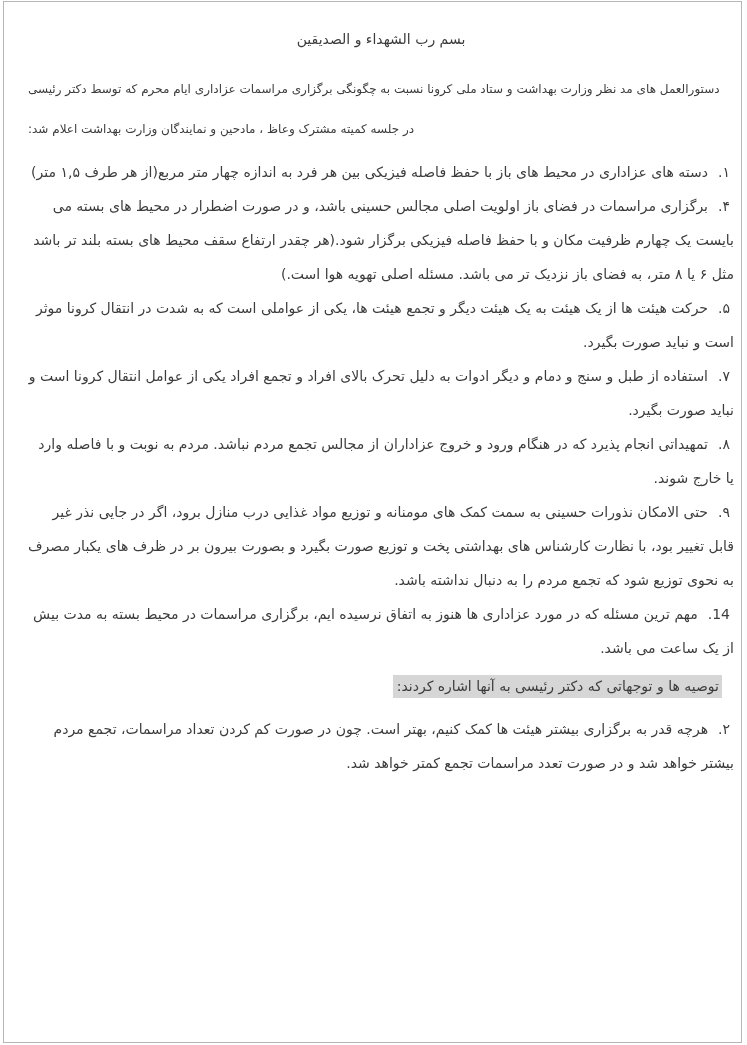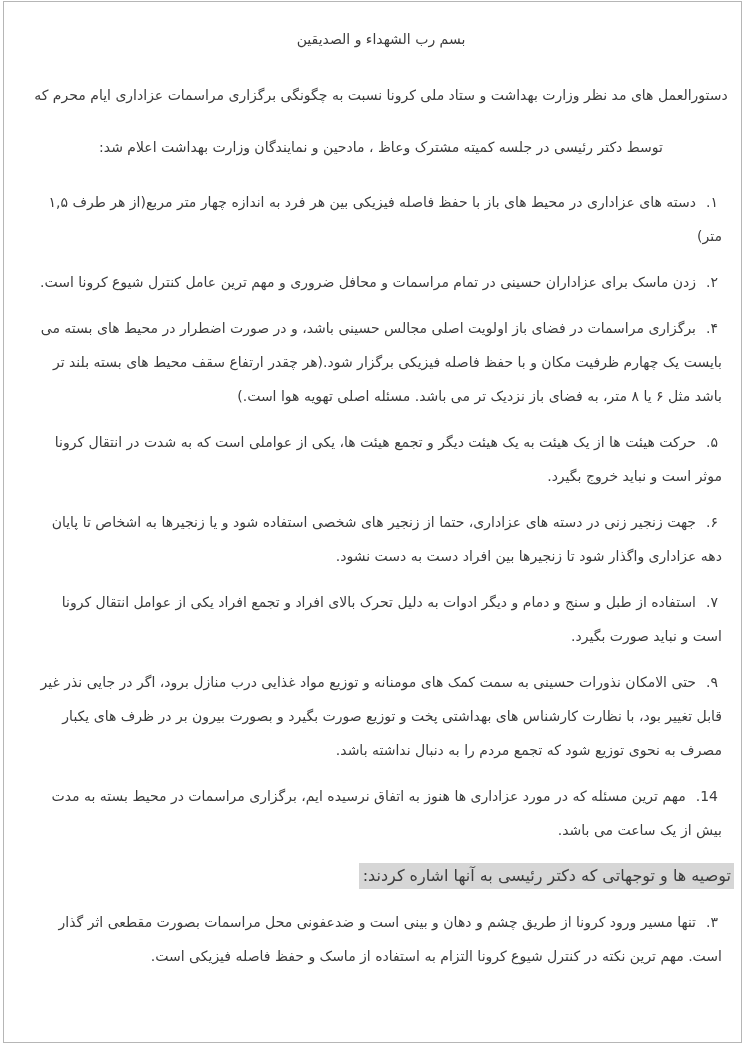--- a/index.html
+++ b/index.html
@@ -28,9 +28,9 @@
     margin: 0 0 12px 0;
   }
   .intro {
-    font-size: 14px;
-    line-height: 52px;
-    text-align: center;
+    font-size: 12px;
+    line-height: 40px;
+    text-align: left;
     margin: 0 0 6px 0;
   }
   .list { margin: 0; }

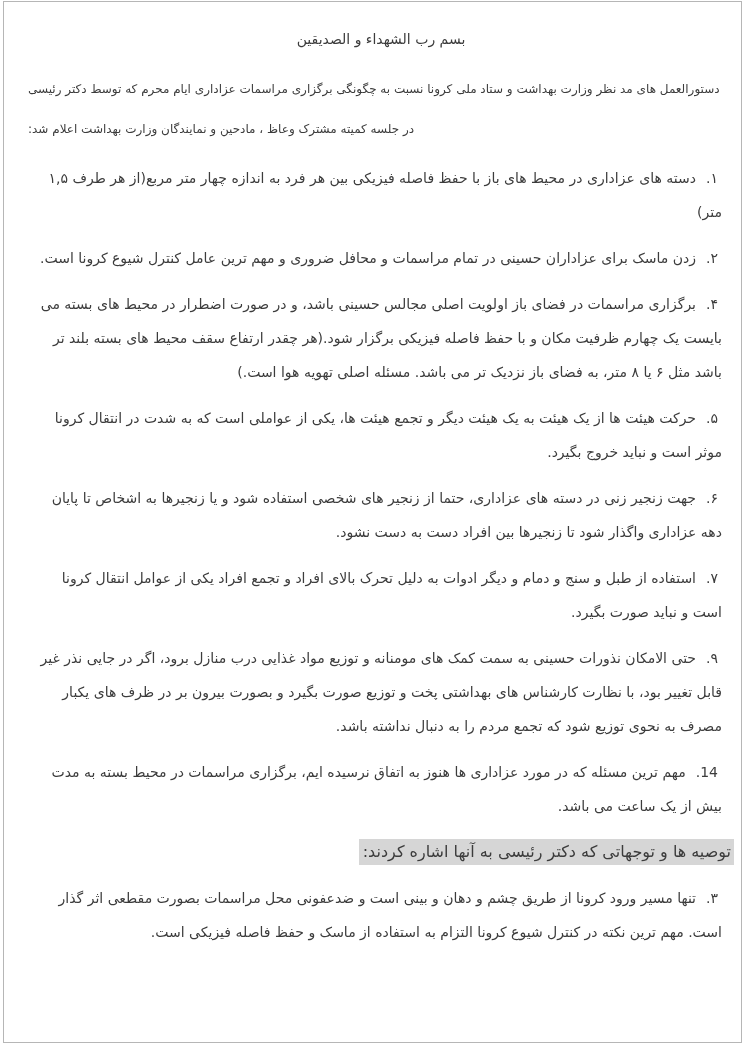--- a/index.html
+++ b/index.html
@@ -35,7 +35,7 @@
   }
   .list { margin: 0; }
   .item {
-    margin: 12px;
+    margin: 0;
     font-size: 14px;
     line-height: 34px;
     text-indent: 4px;

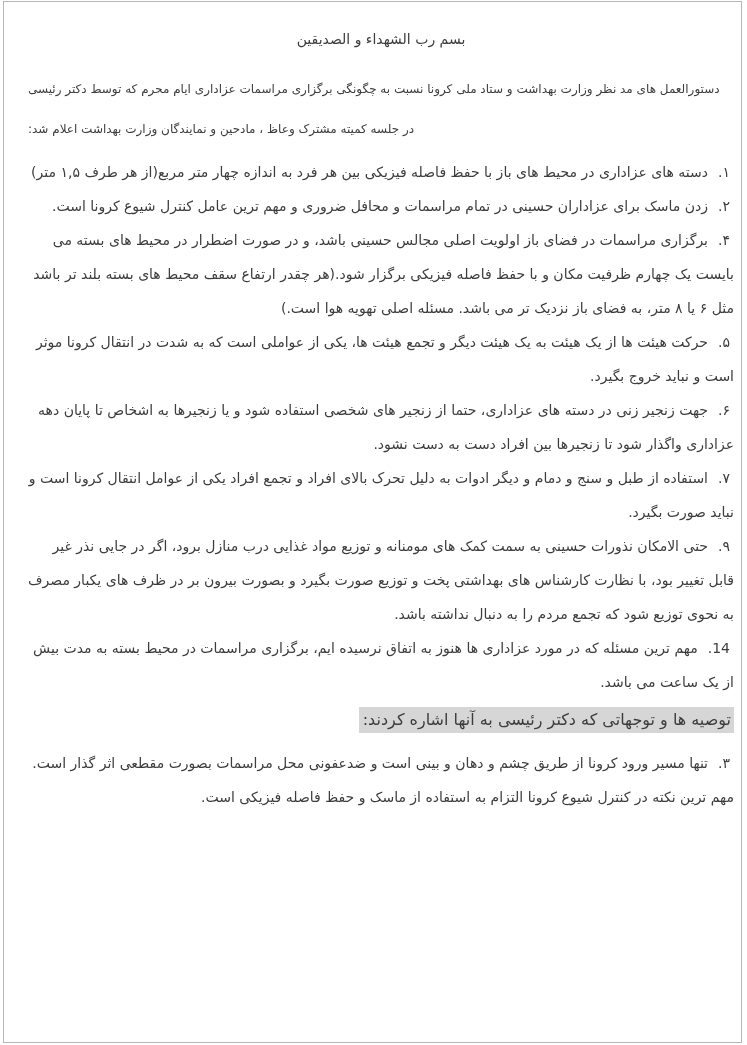--- a/index.html
+++ b/index.html
@@ -64,7 +64,6 @@
 
   <div class="list">
     <p class="item"><span class="num">۱.</span><span>دسته های عزاداری در محیط های باز با حفظ فاصله فیزیکی بین هر فرد به اندازه چهار متر مربع(از هر طرف ۱,۵ متر)</span></p>
-    <p class="item"><span class="num">۲.</span><span>زدن ماسک برای عزاداران حسینی در تمام مراسمات و محافل ضروری و مهم ترین عامل کنترل شیوع کرونا است.</span></p>
     <p class="item"><span class="num">۴.</span><span>برگزاری مراسمات در فضای باز اولویت اصلی مجالس حسینی باشد، و در صورت اضطرار در محیط های بسته می بایست یک چهارم ظرفیت مکان و با حفظ فاصله فیزیکی برگزار شود.(هر چقدر ارتفاع سقف محیط های بسته بلند تر باشد مثل ۶ یا ۸ متر، به فضای باز نزدیک تر می باشد. مسئله اصلی تهویه هوا است.)</span></p>
     <p class="item"><span class="num">۵.</span><span>حرکت هیئت ها از یک هیئت به یک هیئت دیگر و تجمع هیئت ها، یکی از عواملی است که به شدت در انتقال کرونا موثر است و نباید خروج بگیرد.</span></p>
     <p class="item"><span class="num">۶.</span><span>جهت زنجیر زنی در دسته های عزاداری، حتما از زنجیر های شخصی استفاده شود و یا زنجیرها به اشخاص تا پایان دهه عزاداری واگذار شود تا زنجیرها بین افراد دست به دست نشود.</span></p>

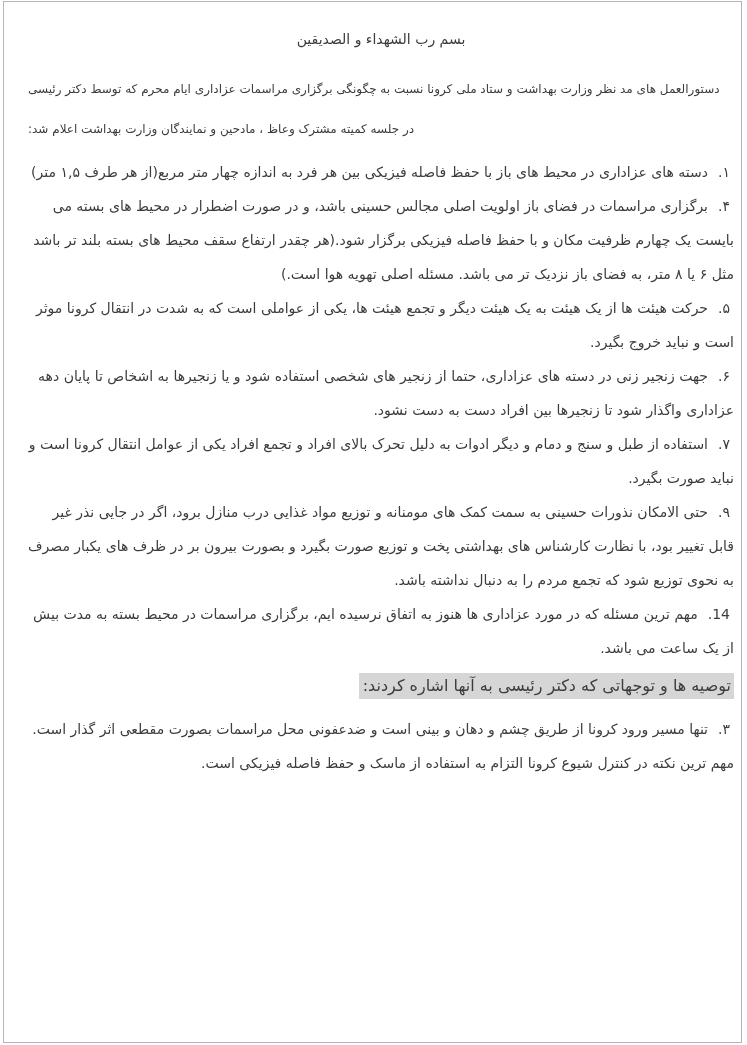--- a/index.html
+++ b/index.html
@@ -65,7 +65,7 @@
   <div class="list">
     <p class="item"><span class="num">۱.</span><span>دسته های عزاداری در محیط های باز با حفظ فاصله فیزیکی بین هر فرد به اندازه چهار متر مربع(از هر طرف ۱,۵ متر)</span></p>
     <p class="item"><span class="num">۴.</span><span>برگزاری مراسمات در فضای باز اولویت اصلی مجالس حسینی باشد، و در صورت اضطرار در محیط های بسته می بایست یک چهارم ظرفیت مکان و با حفظ فاصله فیزیکی برگزار شود.(هر چقدر ارتفاع سقف محیط های بسته بلند تر باشد مثل ۶ یا ۸ متر، به فضای باز نزدیک تر می باشد. مسئله اصلی تهویه هوا است.)</span></p>
-    <p class="item"><span class="num">۵.</span><span>حرکت هیئت ها از یک هیئت به یک هیئت دیگر و تجمع هیئت ها، یکی از عواملی است که به شدت در انتقال کرونا موثر است و نباید خروج بگیرد.</span></p>
+    <p class="item"><span class="num">۵.</span><span>حرکت هیئت ها از یک هیئت به یک هیئت دیگر و تجمع هیئت ها، یکی از عواملی است که به شدت در انتقال کرونا موثر است و نباید صورت بگیرد.</span></p>
     <p class="item"><span class="num">۶.</span><span>جهت زنجیر زنی در دسته های عزاداری، حتما از زنجیر های شخصی استفاده شود و یا زنجیرها به اشخاص تا پایان دهه عزاداری واگذار شود تا زنجیرها بین افراد دست به دست نشود.</span></p>
     <p class="item"><span class="num">۷.</span><span>استفاده از طبل و سنج و دمام و دیگر ادوات به دلیل تحرک بالای افراد و تجمع افراد یکی از عوامل انتقال کرونا است و نباید صورت بگیرد.</span></p>
     <p class="item"><span class="num">۹.</span><span>حتی الامکان نذورات حسینی به سمت کمک های مومنانه و توزیع مواد غذایی درب منازل برود، اگر در جایی نذر غیر قابل تغییر بود، با نظارت کارشناس های بهداشتی پخت و توزیع صورت بگیرد و بصورت بیرون بر در ظرف های یکبار مصرف به نحوی توزیع شود که تجمع مردم را به دنبال نداشته باشد.</span></p>

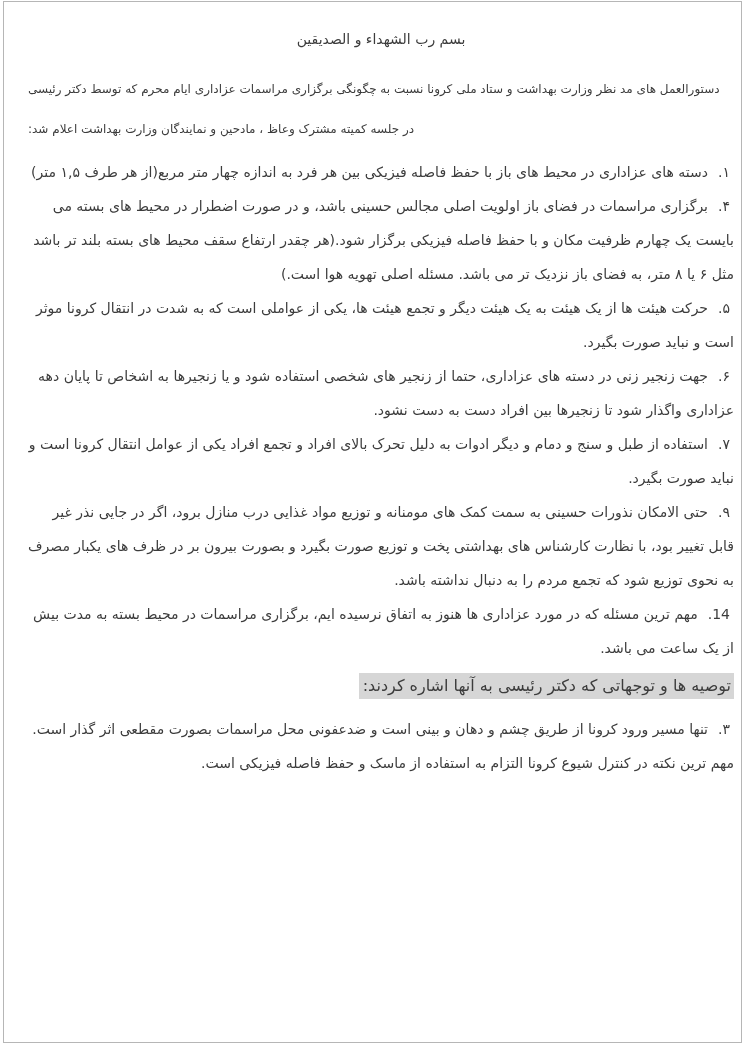--- a/index.html
+++ b/index.html
@@ -66,7 +66,6 @@
     <p class="item"><span class="num">۱.</span><span>دسته های عزاداری در محیط های باز با حفظ فاصله فیزیکی بین هر فرد به اندازه چهار متر مربع(از هر طرف ۱,۵ متر)</span></p>
     <p class="item"><span class="num">۴.</span><span>برگزاری مراسمات در فضای باز اولویت اصلی مجالس حسینی باشد، و در صورت اضطرار در محیط های بسته می بایست یک چهارم ظرفیت مکان و با حفظ فاصله فیزیکی برگزار شود.(هر چقدر ارتفاع سقف محیط های بسته بلند تر باشد مثل ۶ یا ۸ متر، به فضای باز نزدیک تر می باشد. مسئله اصلی تهویه هوا است.)</span></p>
     <p class="item"><span class="num">۵.</span><span>حرکت هیئت ها از یک هیئت به یک هیئت دیگر و تجمع هیئت ها، یکی از عواملی است که به شدت در انتقال کرونا موثر است و نباید صورت بگیرد.</span></p>
-    <p class="item"><span class="num">۶.</span><span>جهت زنجیر زنی در دسته های عزاداری، حتما از زنجیر های شخصی استفاده شود و یا زنجیرها به اشخاص تا پایان دهه عزاداری واگذار شود تا زنجیرها بین افراد دست به دست نشود.</span></p>
     <p class="item"><span class="num">۷.</span><span>استفاده از طبل و سنج و دمام و دیگر ادوات به دلیل تحرک بالای افراد و تجمع افراد یکی از عوامل انتقال کرونا است و نباید صورت بگیرد.</span></p>
     <p class="item"><span class="num">۹.</span><span>حتی الامکان نذورات حسینی به سمت کمک های مومنانه و توزیع مواد غذایی درب منازل برود، اگر در جایی نذر غیر قابل تغییر بود، با نظارت کارشناس های بهداشتی پخت و توزیع صورت بگیرد و بصورت بیرون بر در ظرف های یکبار مصرف به نحوی توزیع شود که تجمع مردم را به دنبال نداشته باشد.</span></p>
     <p class="item"><span class="num">14.</span><span>مهم ترین مسئله که در مورد عزاداری ها هنوز به اتفاق نرسیده ایم، برگزاری مراسمات در محیط بسته به مدت بیش از یک ساعت می باشد.</span></p>

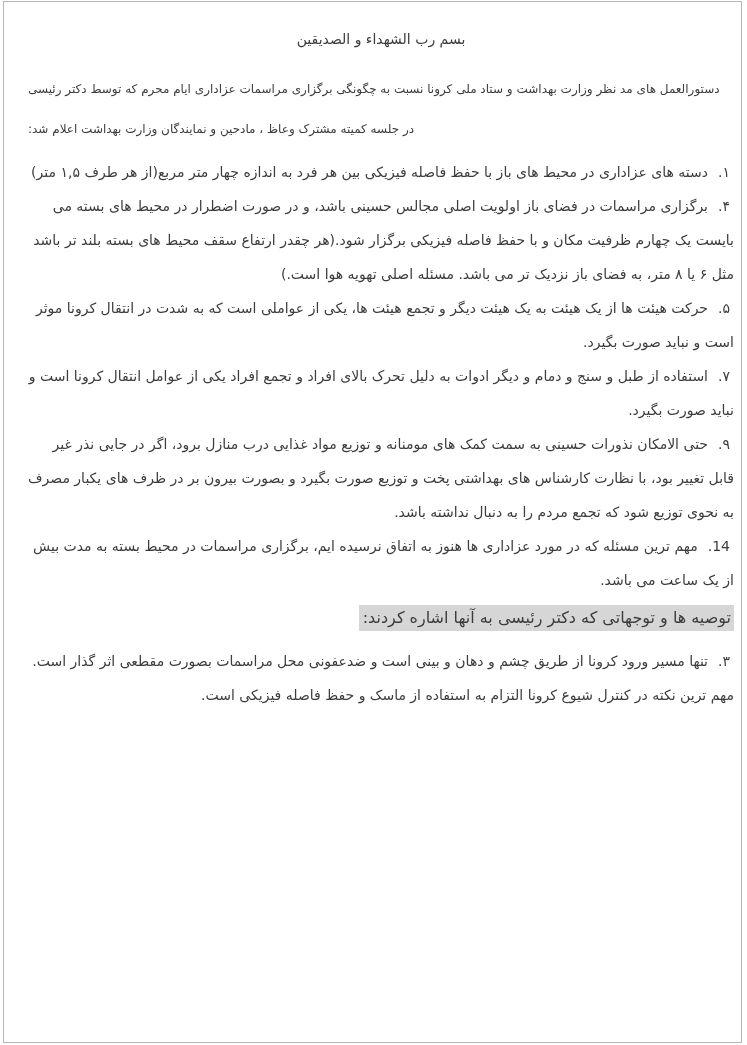--- a/index.html
+++ b/index.html
@@ -67,6 +67,7 @@
     <p class="item"><span class="num">۴.</span><span>برگزاری مراسمات در فضای باز اولویت اصلی مجالس حسینی باشد، و در صورت اضطرار در محیط های بسته می بایست یک چهارم ظرفیت مکان و با حفظ فاصله فیزیکی برگزار شود.(هر چقدر ارتفاع سقف محیط های بسته بلند تر باشد مثل ۶ یا ۸ متر، به فضای باز نزدیک تر می باشد. مسئله اصلی تهویه هوا است.)</span></p>
     <p class="item"><span class="num">۵.</span><span>حرکت هیئت ها از یک هیئت به یک هیئت دیگر و تجمع هیئت ها، یکی از عواملی است که به شدت در انتقال کرونا موثر است و نباید صورت بگیرد.</span></p>
     <p class="item"><span class="num">۷.</span><span>استفاده از طبل و سنج و دمام و دیگر ادوات به دلیل تحرک بالای افراد و تجمع افراد یکی از عوامل انتقال کرونا است و نباید صورت بگیرد.</span></p>
+    <p class="item"><span class="num">۸.</span><span>تمهیداتی انجام پذیرد که در هنگام ورود و خروج عزاداران از مجالس تجمع مردم نباشد. مردم به نوبت و با فاصله وارد یا خارج شوند.</span></p>
     <p class="item"><span class="num">۹.</span><span>حتی الامکان نذورات حسینی به سمت کمک های مومنانه و توزیع مواد غذایی درب منازل برود، اگر در جایی نذر غیر قابل تغییر بود، با نظارت کارشناس های بهداشتی پخت و توزیع صورت بگیرد و بصورت بیرون بر در ظرف های یکبار مصرف به نحوی توزیع شود که تجمع مردم را به دنبال نداشته باشد.</span></p>
     <p class="item"><span class="num">14.</span><span>مهم ترین مسئله که در مورد عزاداری ها هنوز به اتفاق نرسیده ایم، برگزاری مراسمات در محیط بسته به مدت بیش از یک ساعت می باشد.</span></p>
   </div>

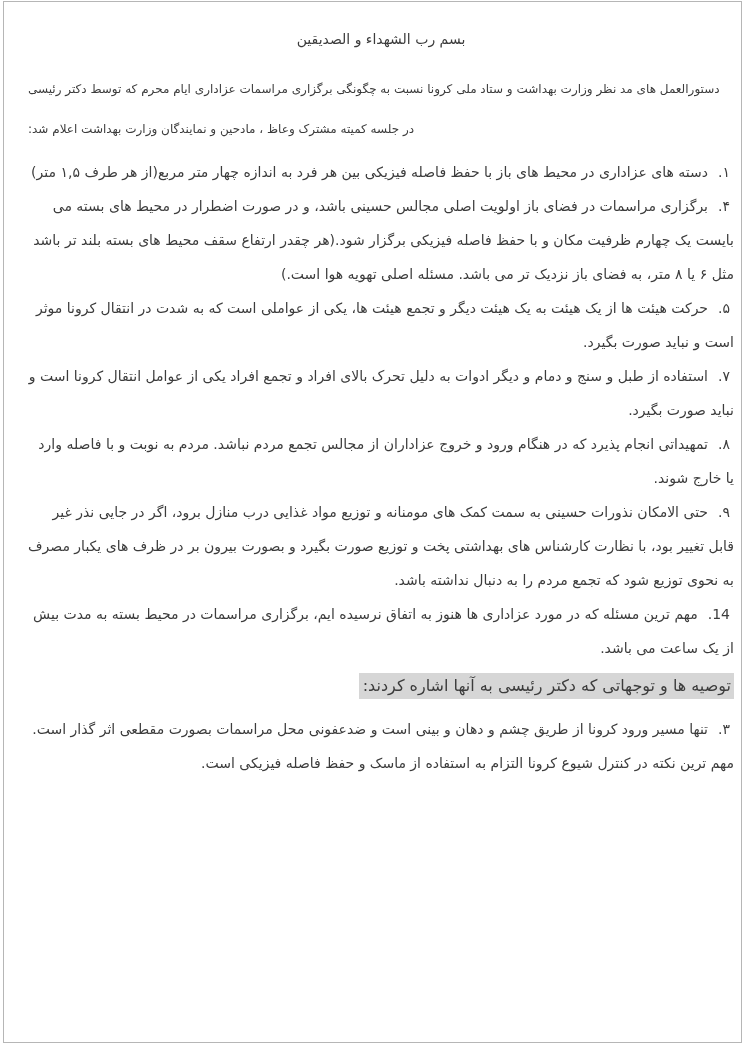--- a/index.html
+++ b/index.html
@@ -42,8 +42,8 @@
   }
   .num { margin-left: 10px; white-space: nowrap; }
   .rec-heading {
-    margin: 4px 0 9px 0;
-    font-size: 16px;
+    margin: 4px 12px 9px 0;
+    font-size: 14px;
     line-height: 34px;
     text-align: right;
     text-indent: 0;

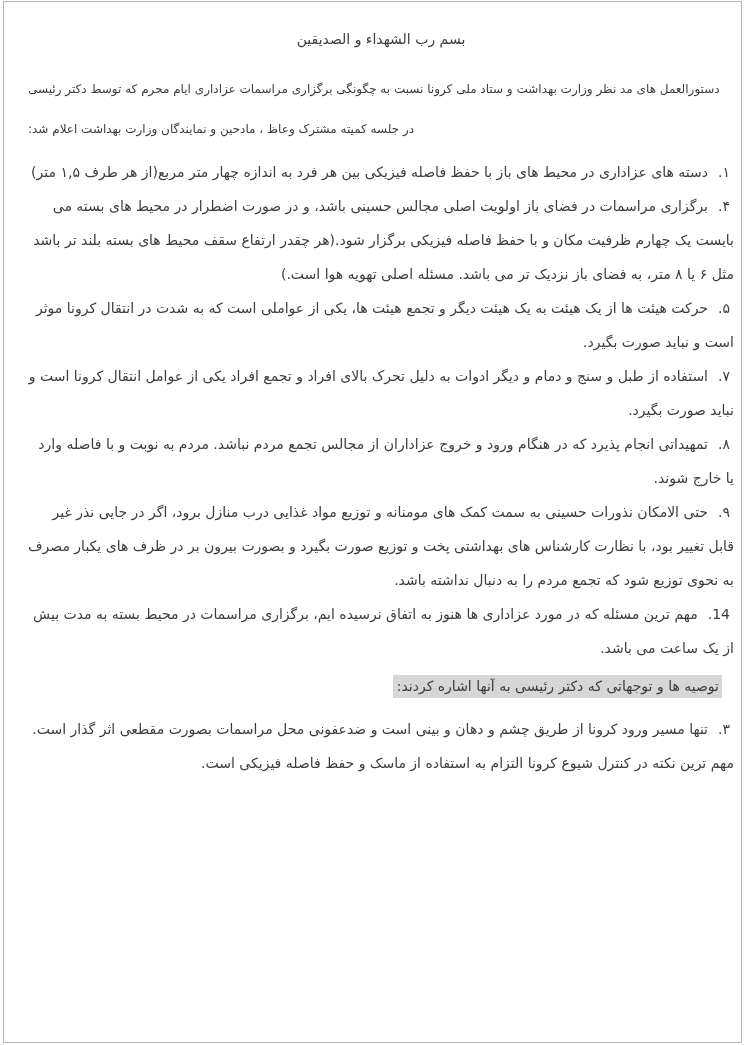--- a/index.html
+++ b/index.html
@@ -75,6 +75,7 @@
   <p class="rec-heading"><span class="hl">توصیه ها و توجهاتی که دکتر رئیسی به آنها اشاره کردند:</span></p>
 
   <div class="list">
+    <p class="item"><span class="num">۲.</span><span>هرچه قدر به برگزاری بیشتر هیئت ها کمک کنیم، بهتر است. چون در صورت کم کردن تعداد مراسمات، تجمع مردم بیشتر خواهد شد و در صورت تعدد مراسمات تجمع کمتر خواهد شد.</span></p>
     <p class="item"><span class="num">۳.</span><span>تنها مسیر ورود کرونا از طریق چشم و دهان و بینی است و ضدعفونی محل مراسمات بصورت مقطعی اثر گذار است. مهم ترین نکته در کنترل شیوع کرونا التزام به استفاده از ماسک و حفظ فاصله فیزیکی است.</span></p>
 
   </div>

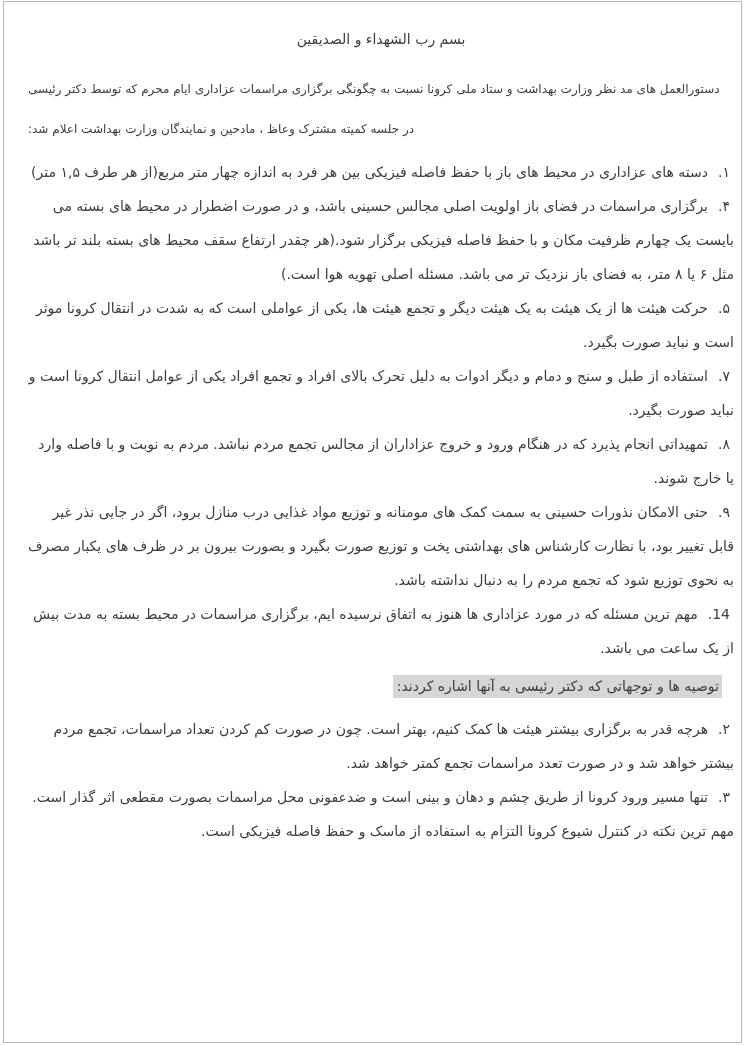--- a/index.html
+++ b/index.html
@@ -76,7 +76,6 @@
 
   <div class="list">
     <p class="item"><span class="num">۲.</span><span>هرچه قدر به برگزاری بیشتر هیئت ها کمک کنیم، بهتر است. چون در صورت کم کردن تعداد مراسمات، تجمع مردم بیشتر خواهد شد و در صورت تعدد مراسمات تجمع کمتر خواهد شد.</span></p>
-    <p class="item"><span class="num">۳.</span><span>تنها مسیر ورود کرونا از طریق چشم و دهان و بینی است و ضدعفونی محل مراسمات بصورت مقطعی اثر گذار است. مهم ترین نکته در کنترل شیوع کرونا التزام به استفاده از ماسک و حفظ فاصله فیزیکی است.</span></p>
 
   </div>
 

